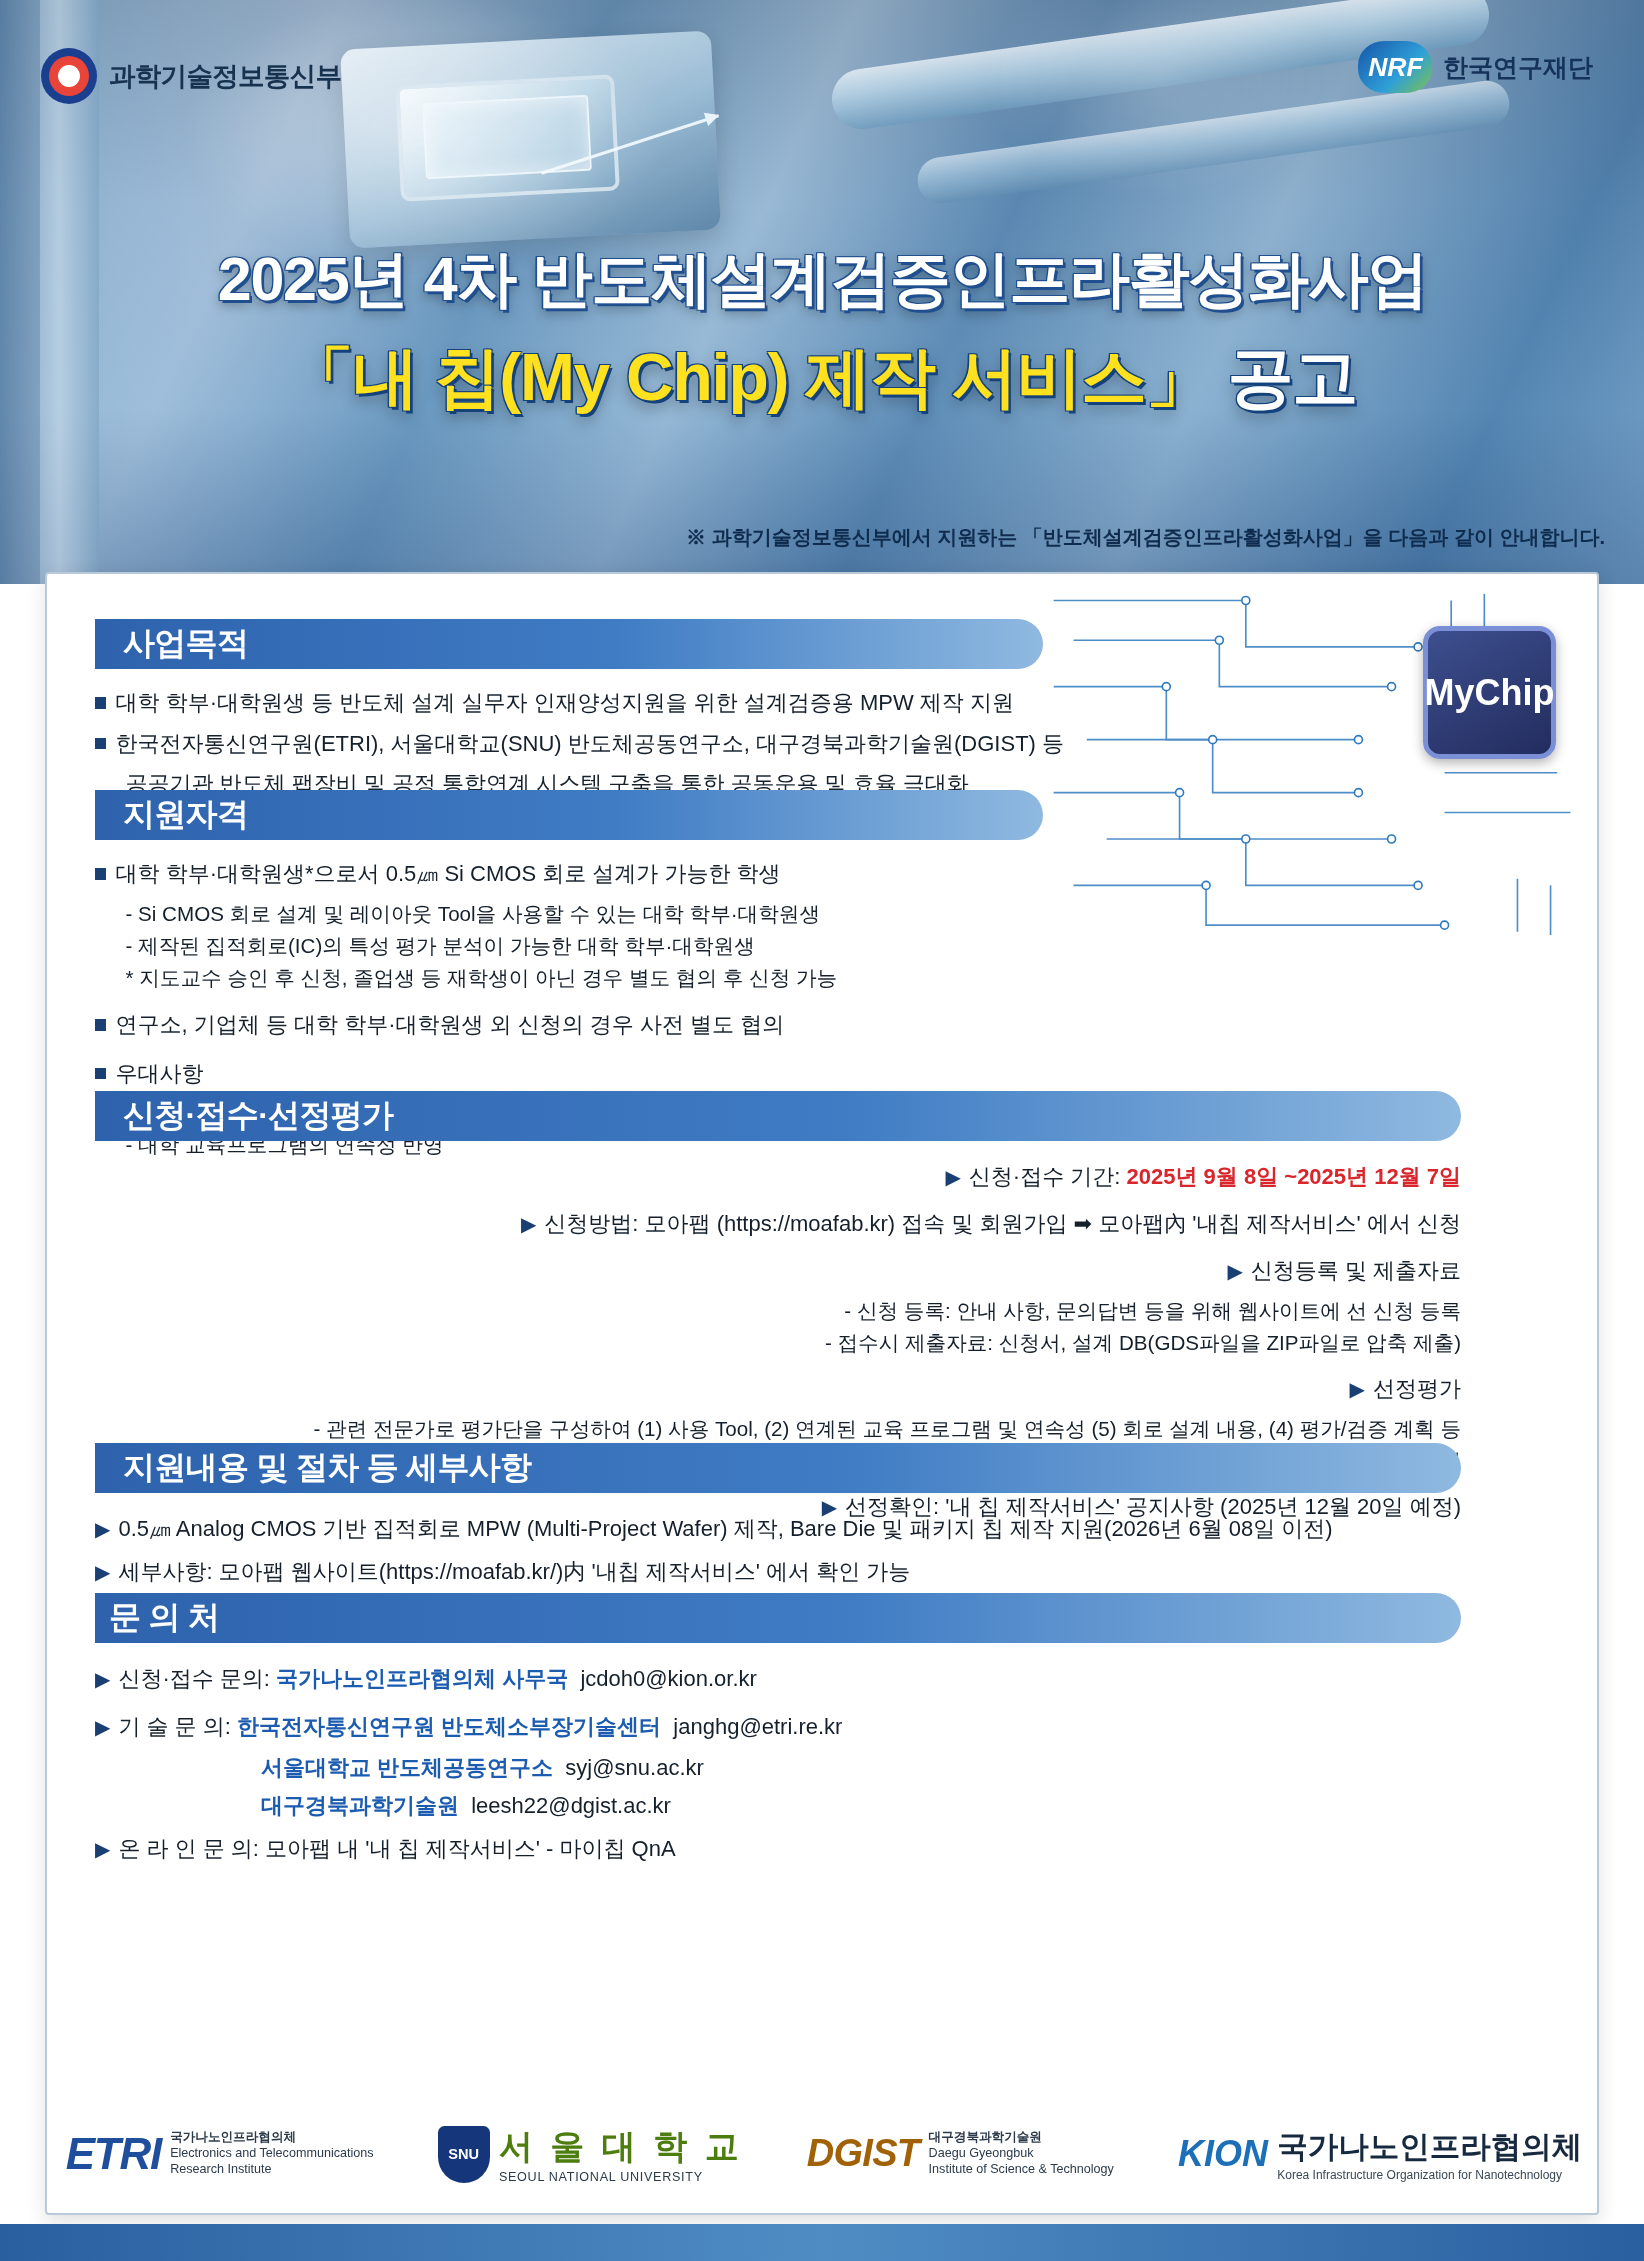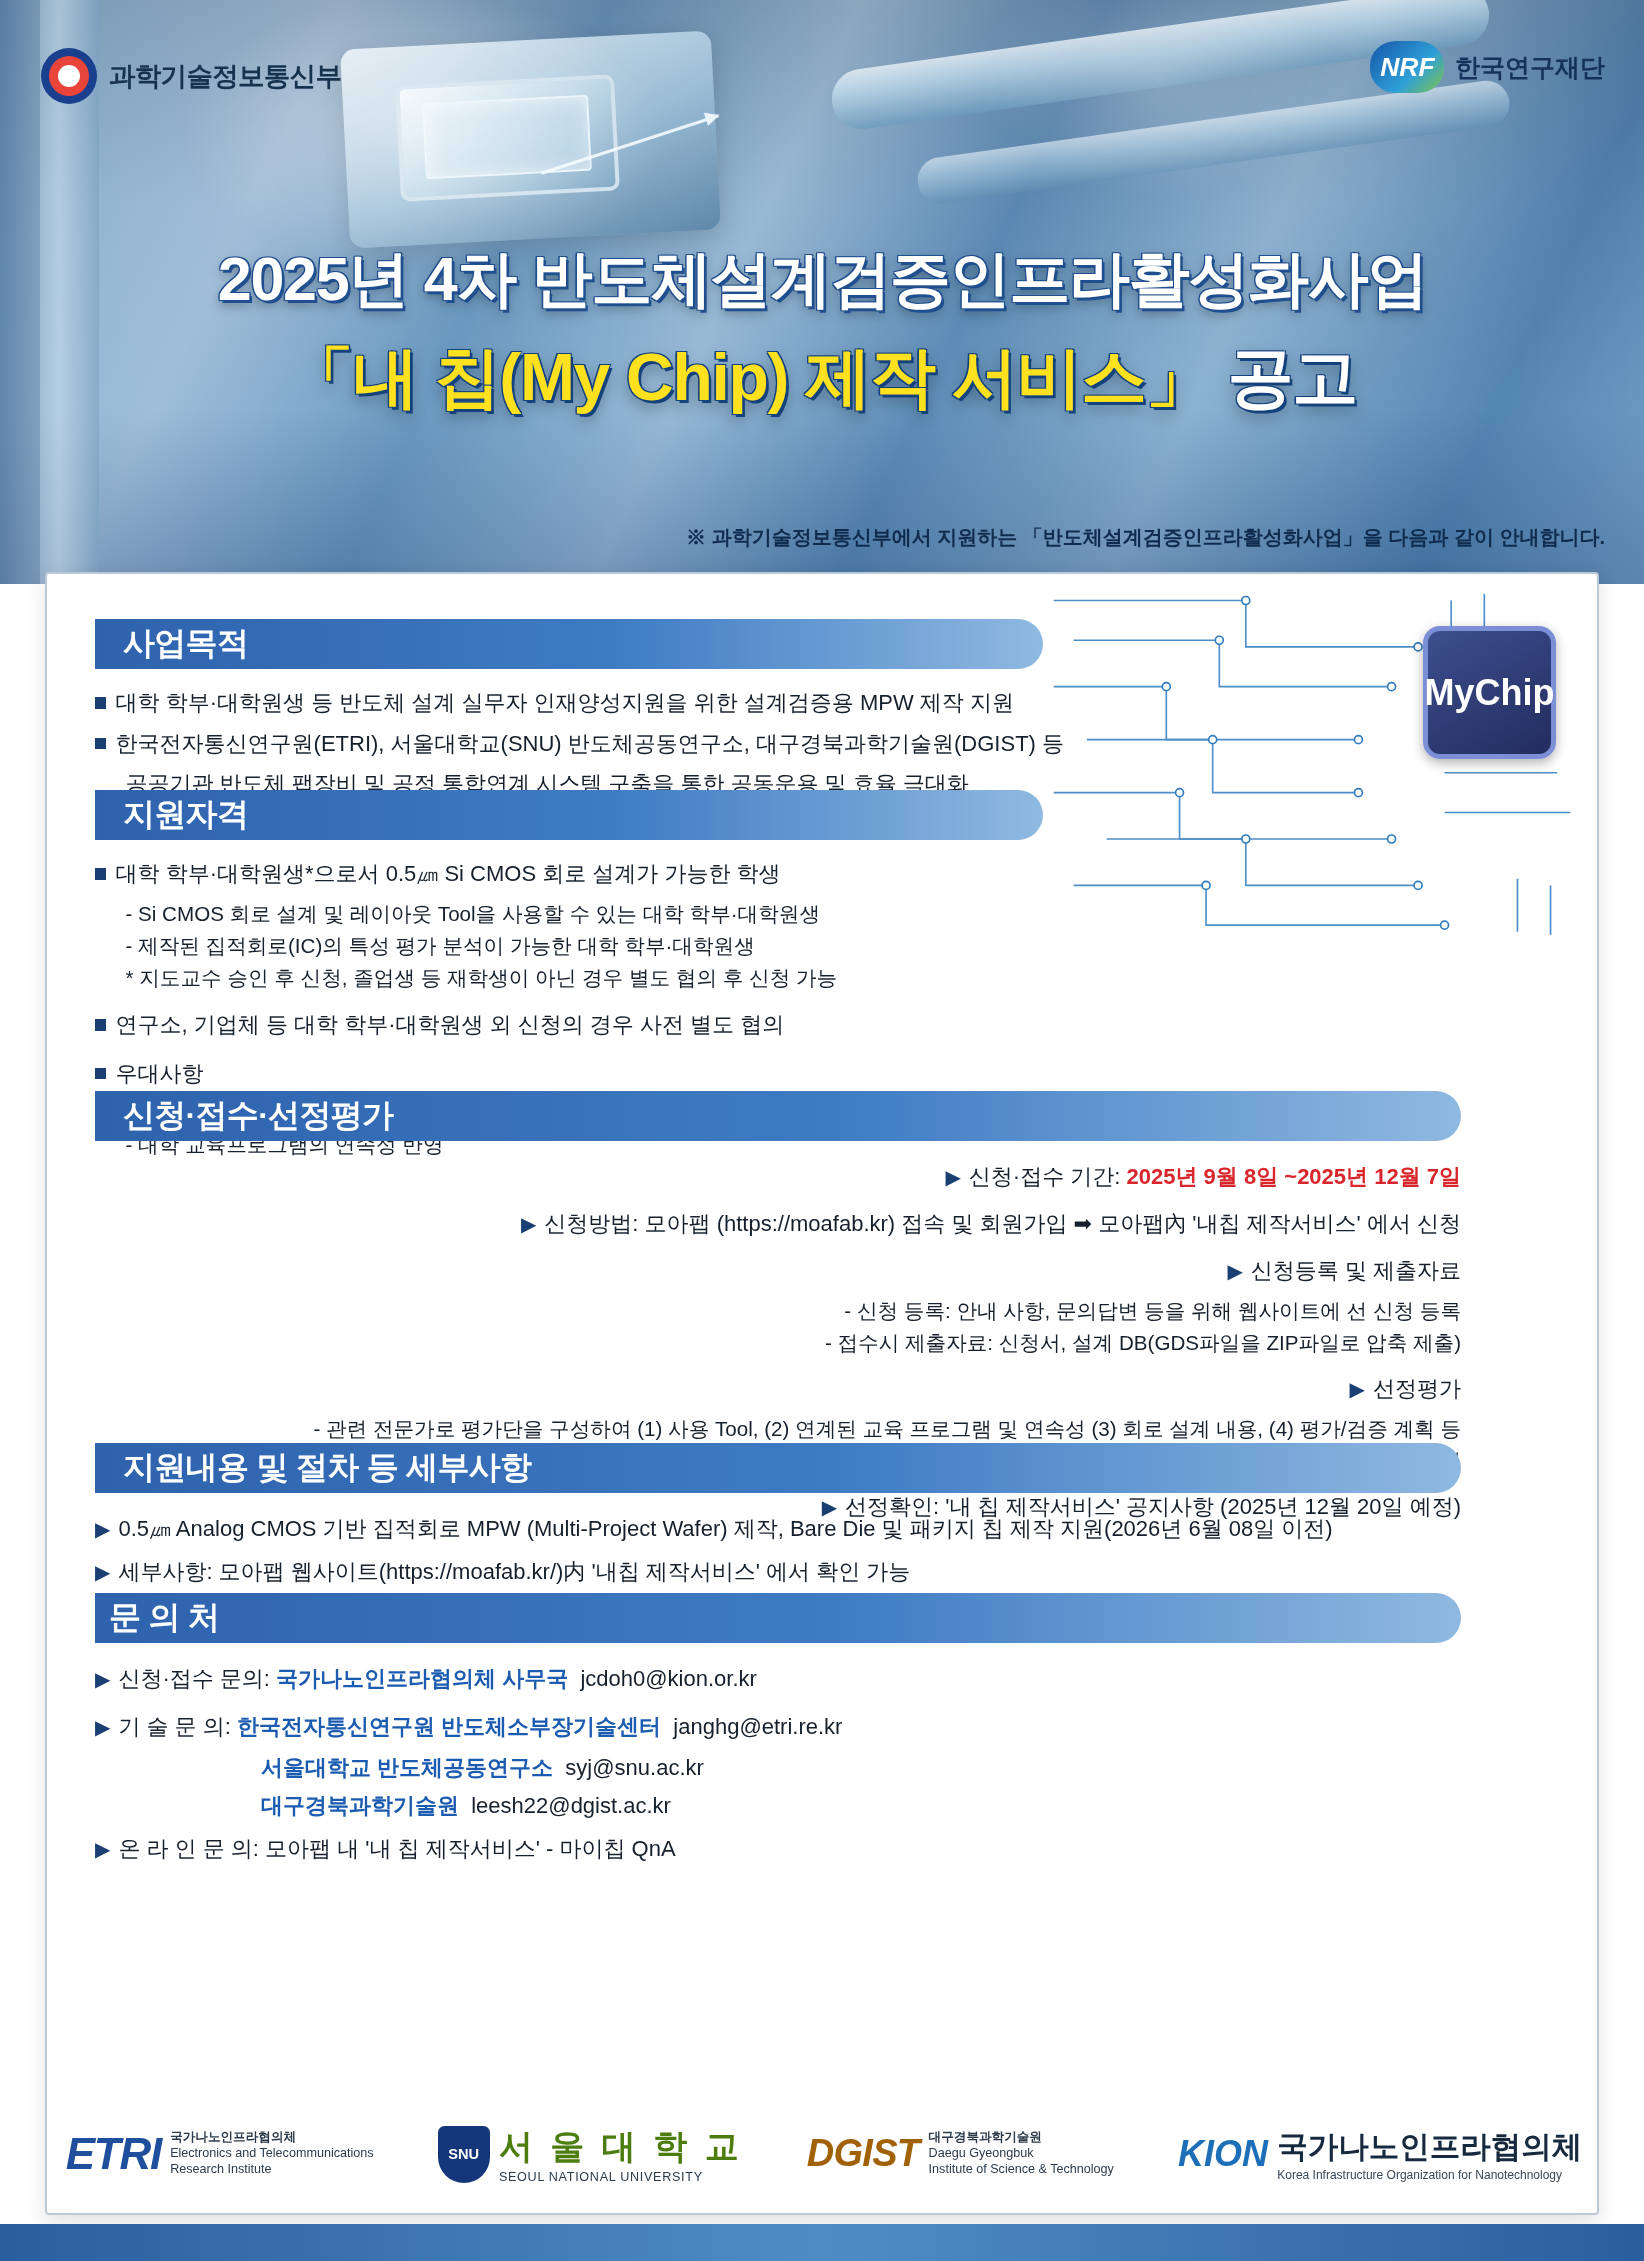--- a/index.html
+++ b/index.html
@@ -80,7 +80,7 @@
   .gov-mark .sw3 { width:22.5px; height:22.5px; left:16.6px; top:16.6px; background:#fff; }
   .gov-name { font-size:26.5px; font-weight:bold; color:#16324f; letter-spacing:-0.7px; }
 
-  .nrf-logo { position:absolute; right:40px; top:41px; display:flex; align-items:center; gap:10.6px; }
+  .nrf-logo { position:absolute; right:52px; top:41px; display:flex; align-items:center; gap:10.6px; }
   .nrf-mark {
     width:74px; height:52px; border-radius:26.5px/24px;
     background:linear-gradient(135deg,#1555a8,#2f9fd8 60%,#7fc44a);

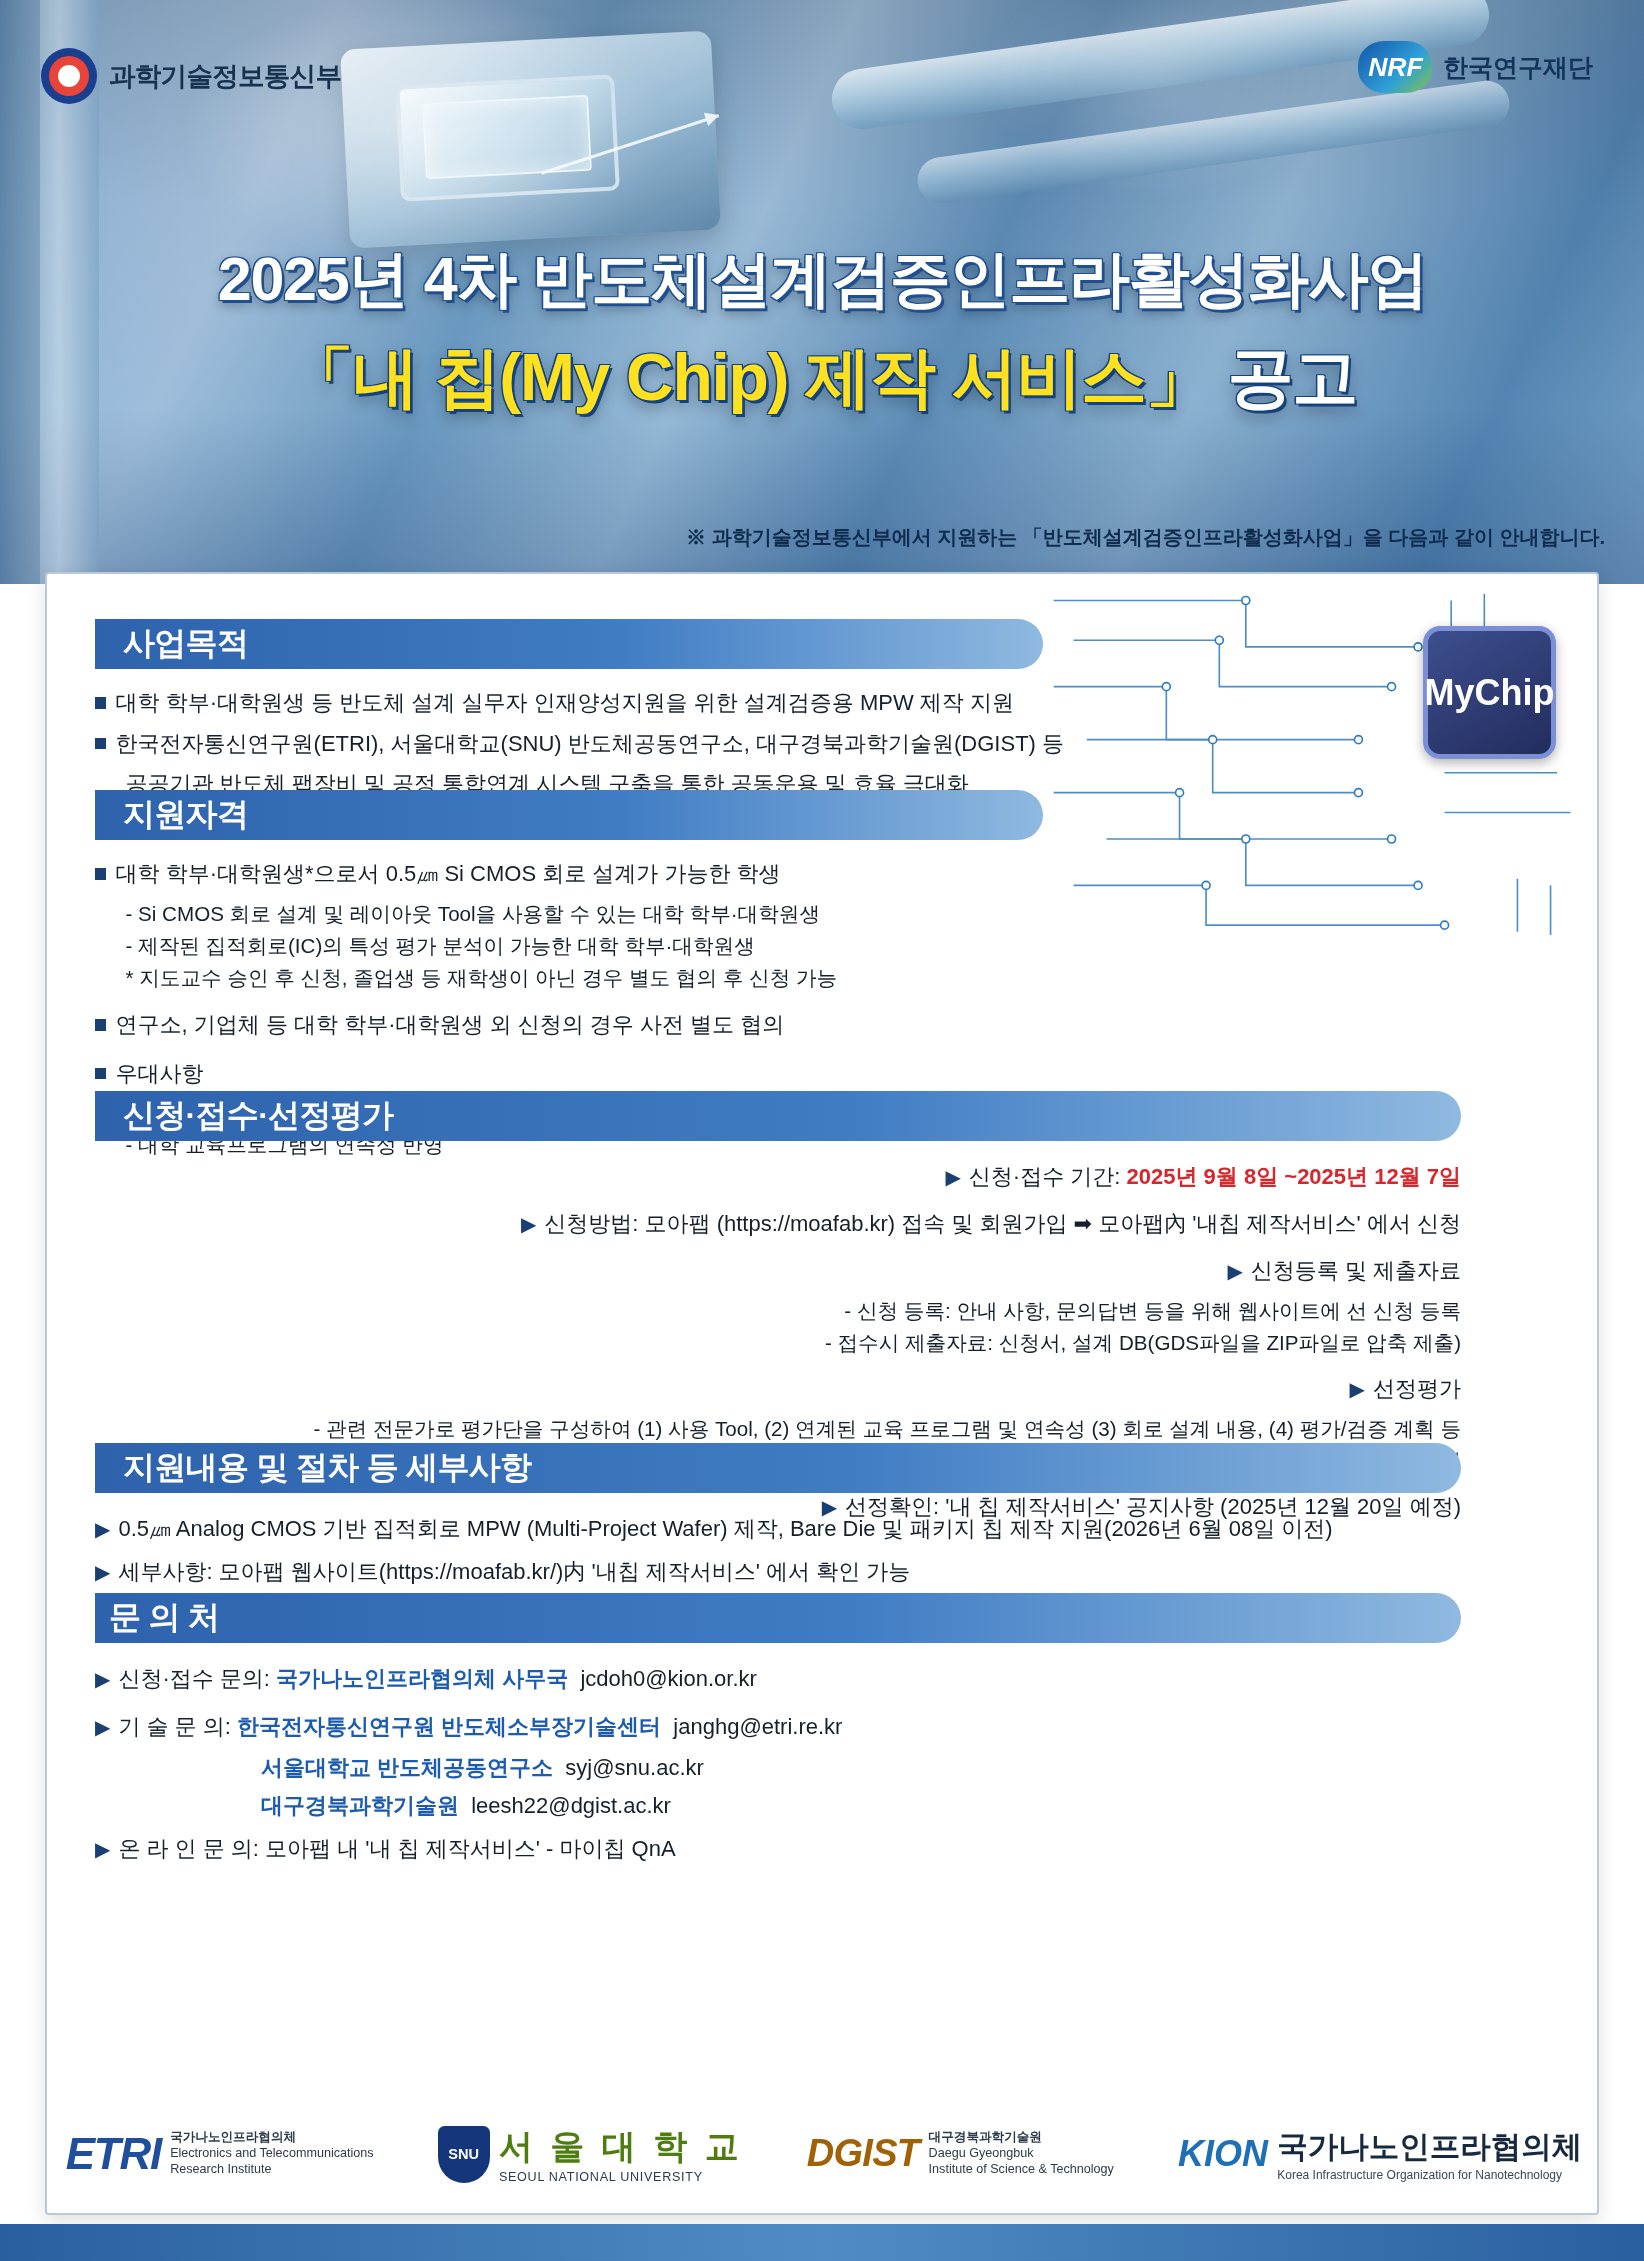--- a/index.html
+++ b/index.html
@@ -300,7 +300,7 @@
       <div class="row" style="margin-top:13.3px;">
         <span class="tri">▶</span><span>선정평가</span>
       </div>
-      <div class="indent" style="font-size:20.6px;">- 관련 전문가로 평가단을 구성하여  (1) 사용 Tool,  (2) 연계된 교육 프로그램 및 연속성  (3) 회로 설계 내용,  (4) 평가/검증 계획 등</div>
+      <div class="indent" style="font-size:20.6px;">- 관련 전문가로 평가단을 구성하여  (1) 사용 Tool,  (2) 연계된 교육 프로그램 및 연속성  (5) 회로 설계 내용,  (4) 평가/검증 계획 등</div>
       <div class="indent" style="font-size:20.6px; padding-left:49px;">신청서에 작성한 내용과 설계 DB에 대해 평가를 실시하여 선정</div>
       <div class="row" style="margin-top:13.3px;">
         <span class="tri">▶</span><span>선정확인: '내 칩 제작서비스' 공지사항 (2025년 12월 20일 예정)</span>

